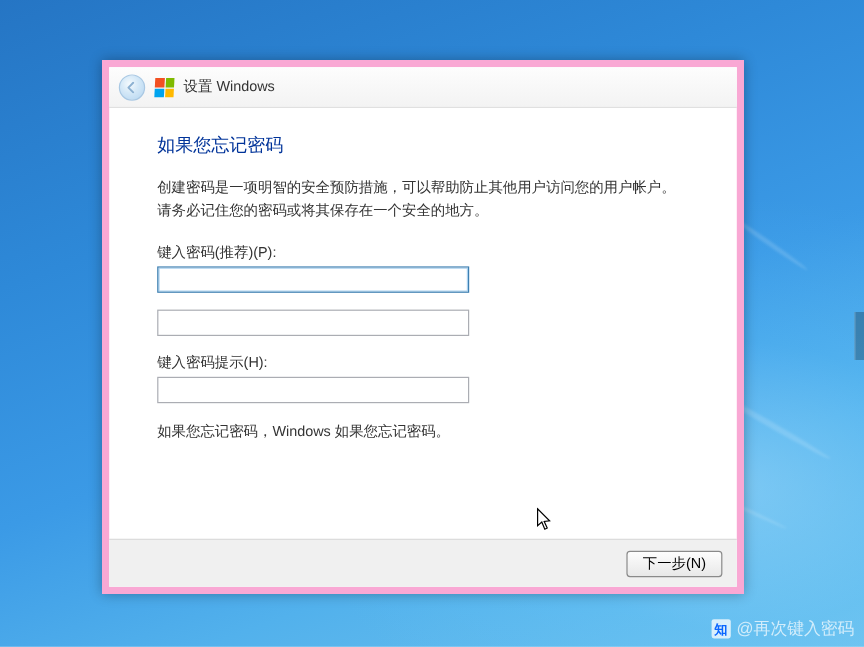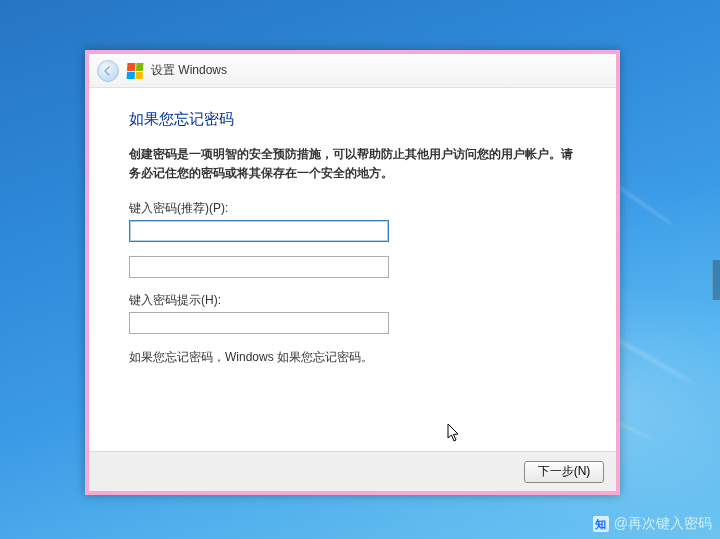--- a/index.html
+++ b/index.html
@@ -20,7 +20,7 @@
       width: 535px;
       height: 445px;
       background: #fff;
-      border: 4px solid #f9a8d4;
+      border: 6px solid #f9a8d4;
       box-shadow: 0 0 10px rgba(0,0,0,0.3);
       display: flex;
       flex-direction: column;

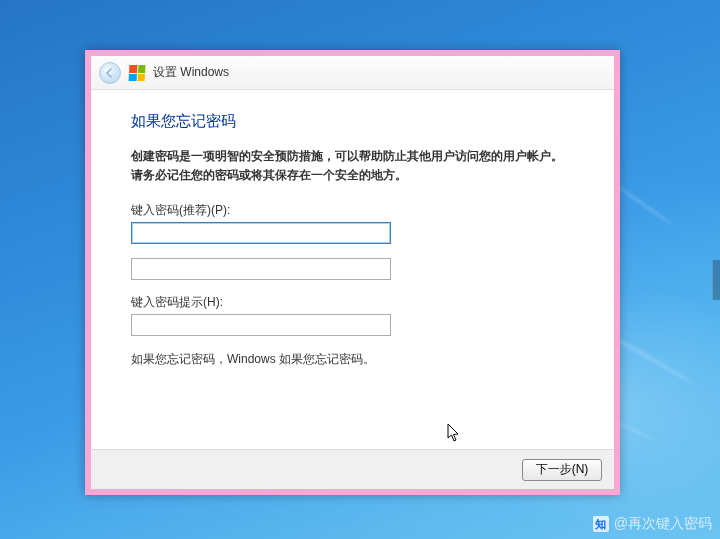--- a/index.html
+++ b/index.html
@@ -77,7 +77,6 @@
       line-height: 1.55;
       margin-bottom: 18px;
       color: #333;
-      font-weight: bold;
     }
     .field-label {
       font-size: 12px;

